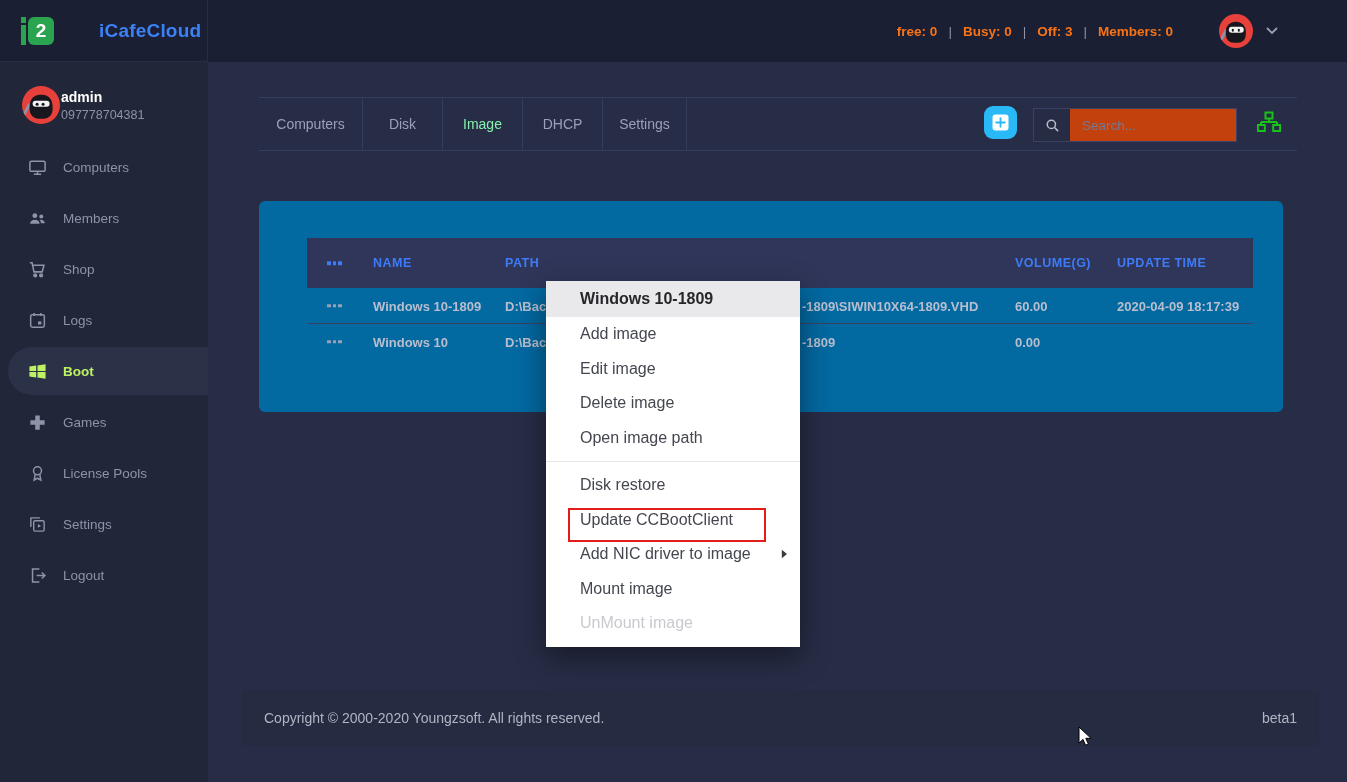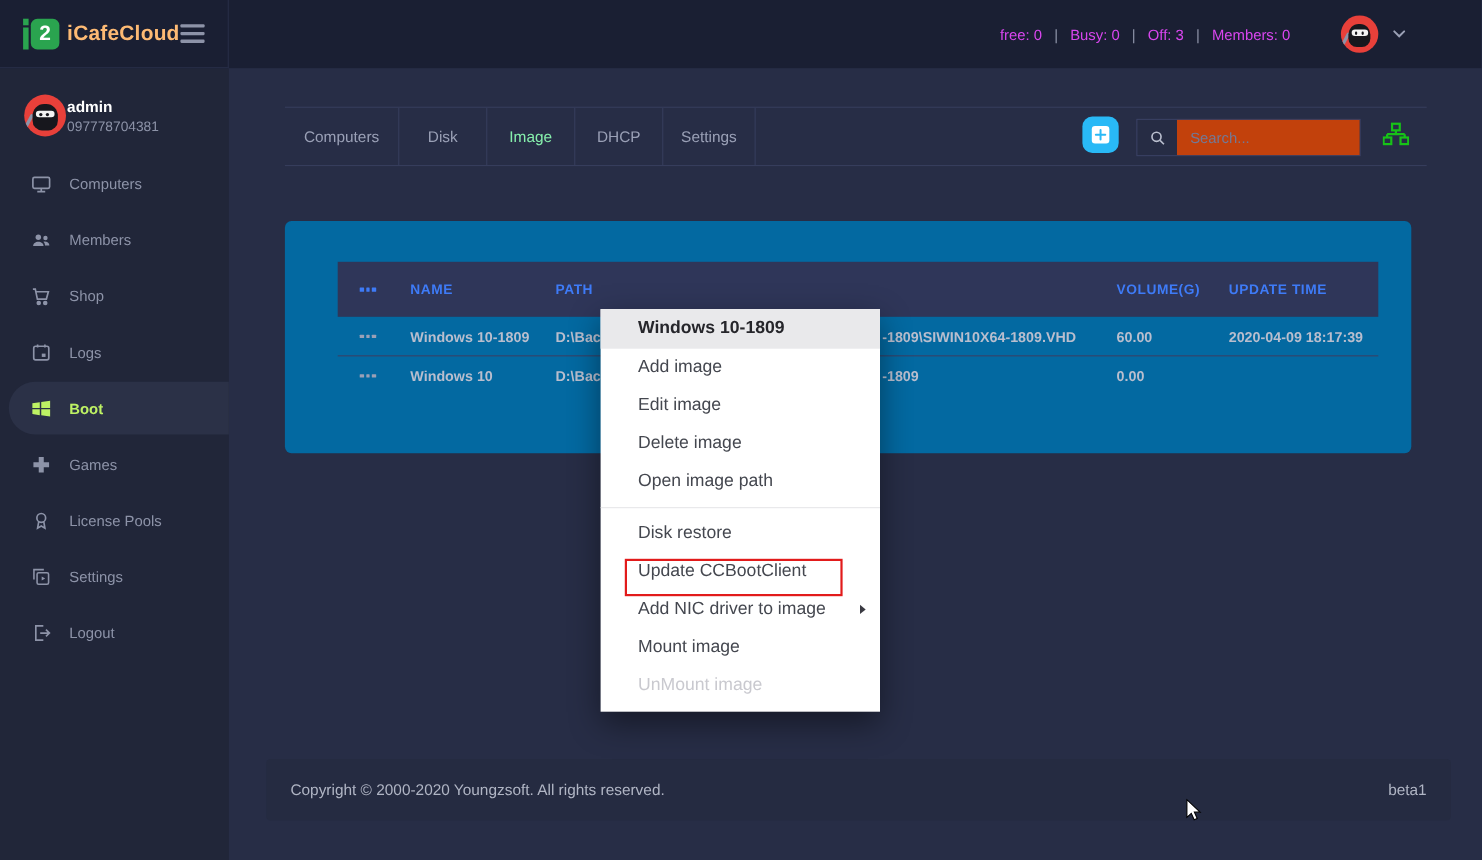--- a/index.html
+++ b/index.html
@@ -28,7 +28,7 @@
     border-radius:6px; color:#fff; font-weight:700; font-size:19px;
     display:flex; align-items:center; justify-content:center;
   }
-  .logo-text { color:#fdba74; font-size:19px; font-weight:700; letter-spacing:.2px; }
+  .logo-text { color:#3b82f6; font-size:19px; font-weight:700; letter-spacing:.2px;margin-left:38px; }
   .hamburger { width:22px; display:flex; flex-direction:column; gap:4px; background:none; border:none; cursor:pointer; }
   .hamburger span { height:3px; background:#8d93a8; border-radius:1px; }
 

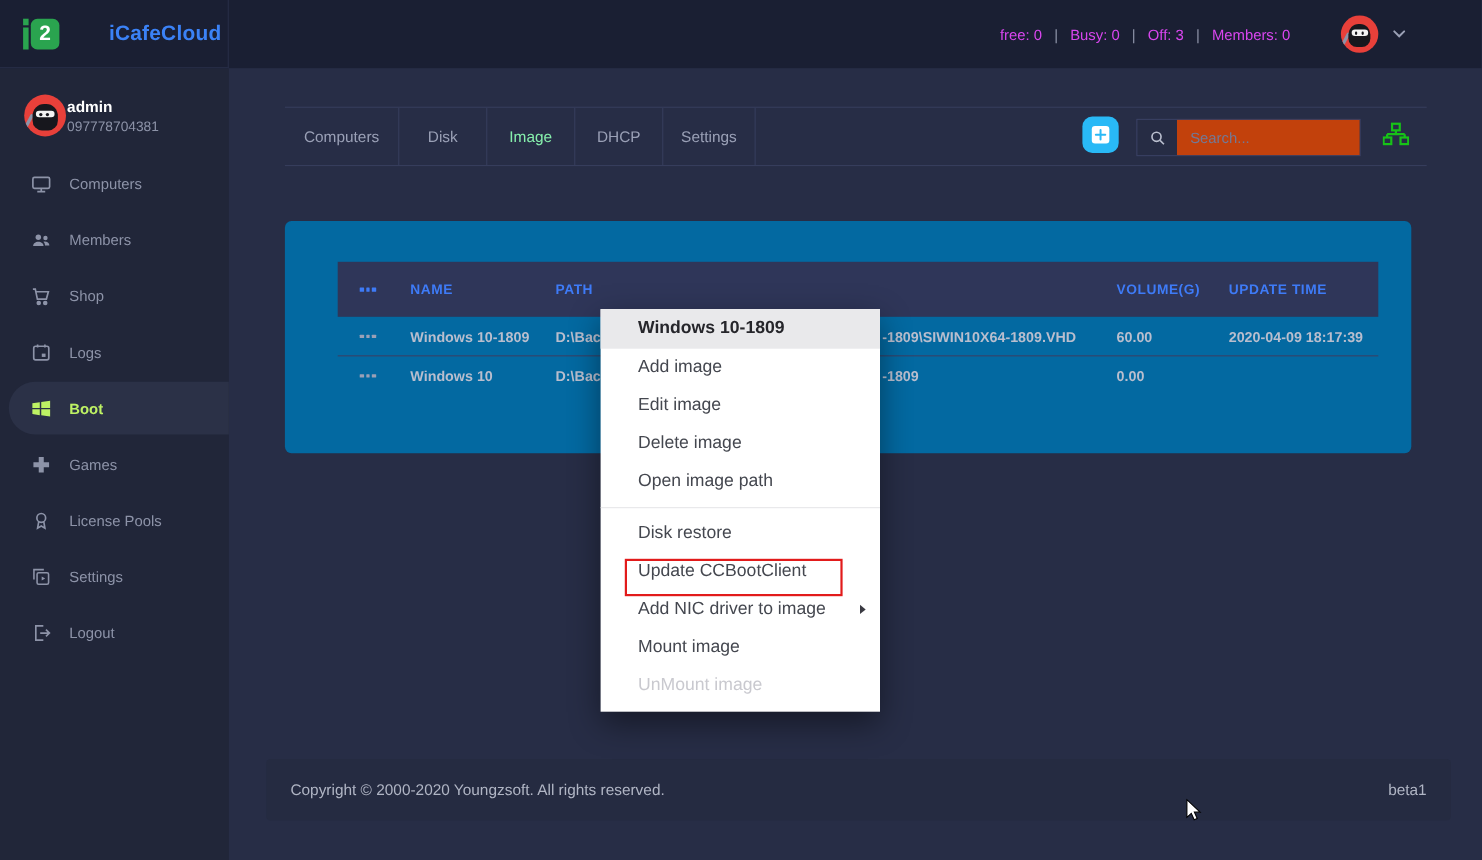--- a/index.html
+++ b/index.html
@@ -34,7 +34,7 @@
 
   .topbar-right { position:absolute; right:69px; top:0; height:62px; display:flex; align-items:center; }
   .stats { display:flex; align-items:center; margin-right:46px; }
-  .stat { color:#d946ef; font-weight:400; font-size:13.5px; }
+  .stat { color:#f97316; font-weight:700; font-size:13.5px; }
   .sep { color:#8d93a8; margin:0 11px; font-weight:400; font-size:13.5px; }
 
   .avatar { width:34px; height:34px; border-radius:50%; background:#e8403a; position:relative; overflow:hidden; flex:none; cursor:pointer; }

